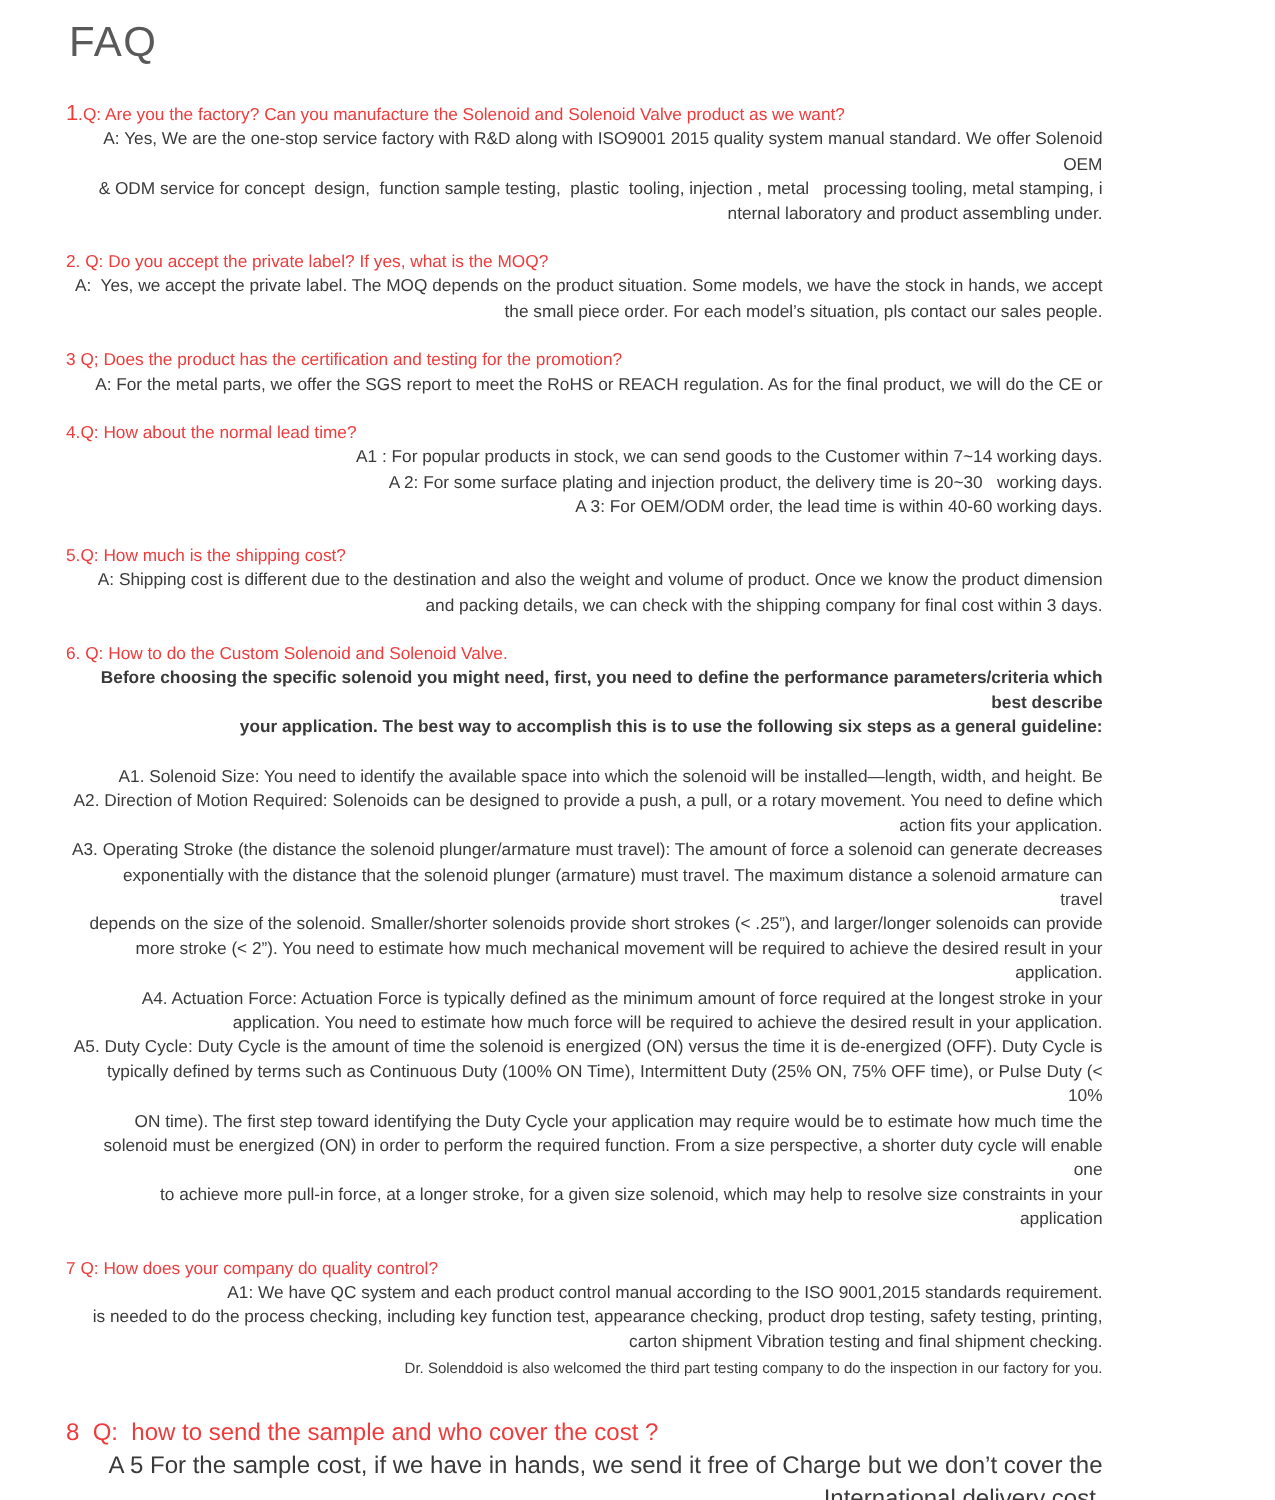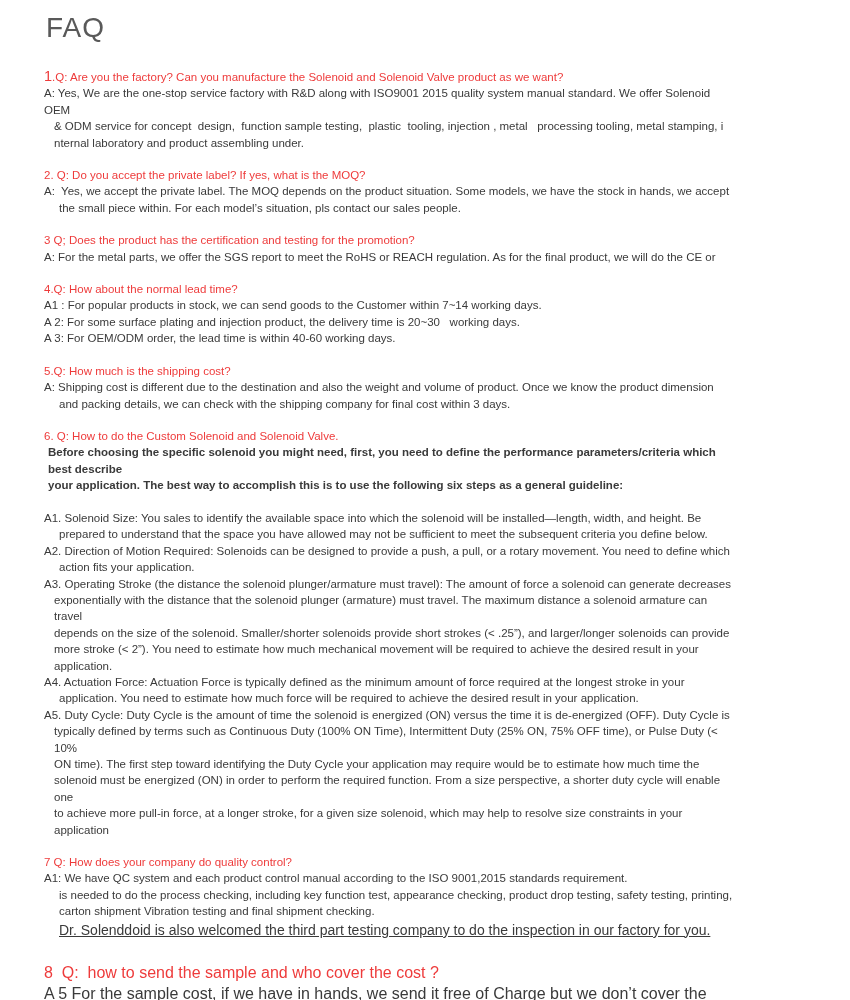--- a/index.html
+++ b/index.html
@@ -42,6 +42,7 @@
   }
   .line {
     white-space: pre-wrap;
+    text-align: right;
   }
   .i1 { padding-left: 10px; }
   .i2 { padding-left: 15px; }

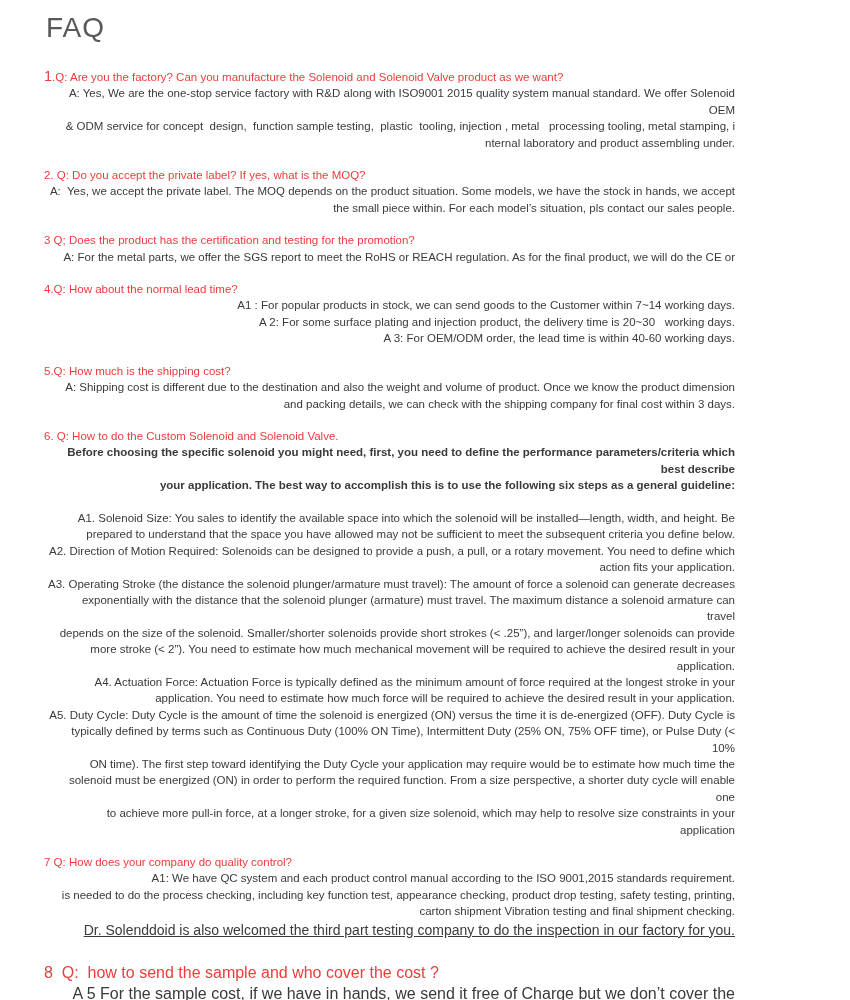--- a/index.html
+++ b/index.html
@@ -76,7 +76,7 @@
       <section class="faq-section">
         <div class="question"><span>2. Q: Do you accept the private label? If yes, what is the MOQ?</span></div>
         <div class="line i0">A:  Yes, we accept the private label. The MOQ depends on the product situation. Some models, we have the stock in hands, we accept</div>
-        <div class="line i2">the small piece within. For each model’s situation, pls contact our sales people.</div>
+        <div class="line i2">the small piece order. For each model’s situation, pls contact our sales people.</div>
       </section>
       <section class="faq-section">
         <div class="question"><span>3 Q; Does the product has the certification and testing for the promotion?</span></div>

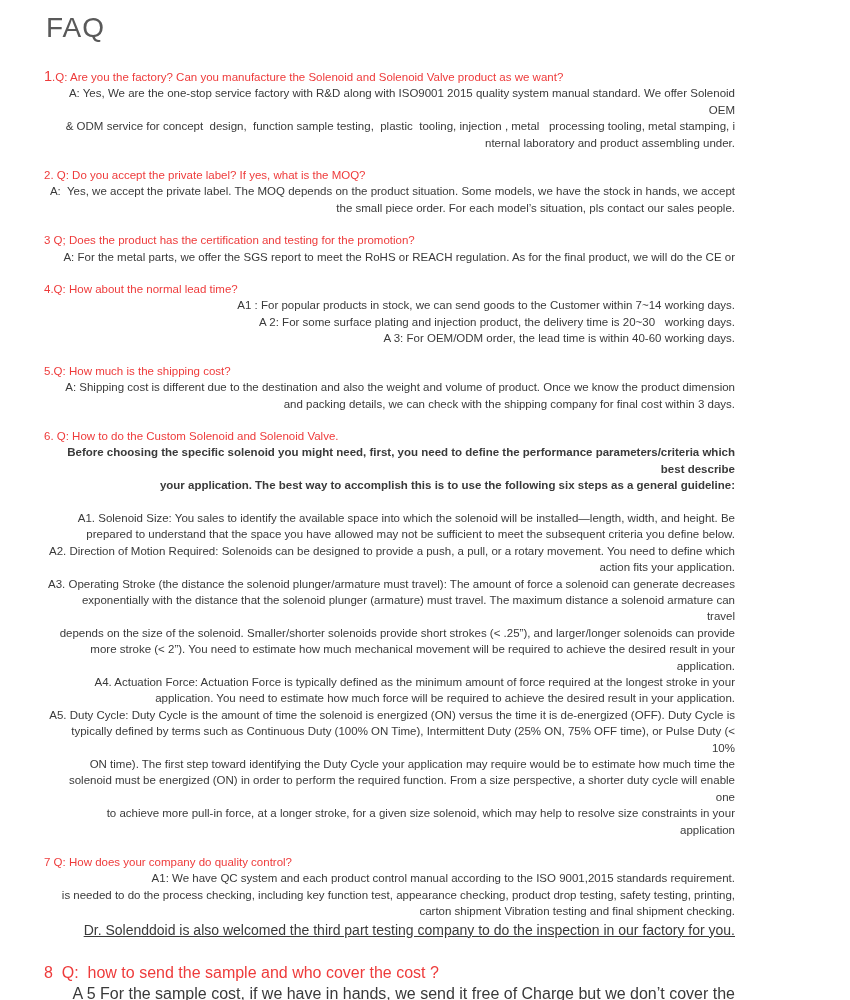--- a/index.html
+++ b/index.html
@@ -98,7 +98,7 @@
         <div class="line i3">Before choosing the specific solenoid you might need, first, you need to define the performance parameters/criteria which best describe</div>
         <div class="line i3">your application. The best way to accomplish this is to use the following six steps as a general guideline:</div>
         <div class="line blank"></div>
-        <div class="line i0">A1. Solenoid Size: You sales to identify the available space into which the solenoid will be installed—length, width, and height. Be</div>
+        <div class="line i0">A1. Solenoid Size: You need to identify the available space into which the solenoid will be installed—length, width, and height. Be</div>
         <div class="line i2">prepared to understand that the space you have allowed may not be sufficient to meet the subsequent criteria you define below.</div>
         <div class="line i0">A2. Direction of Motion Required: Solenoids can be designed to provide a push, a pull, or a rotary movement. You need to define which</div>
         <div class="line i2">action fits your application.</div>

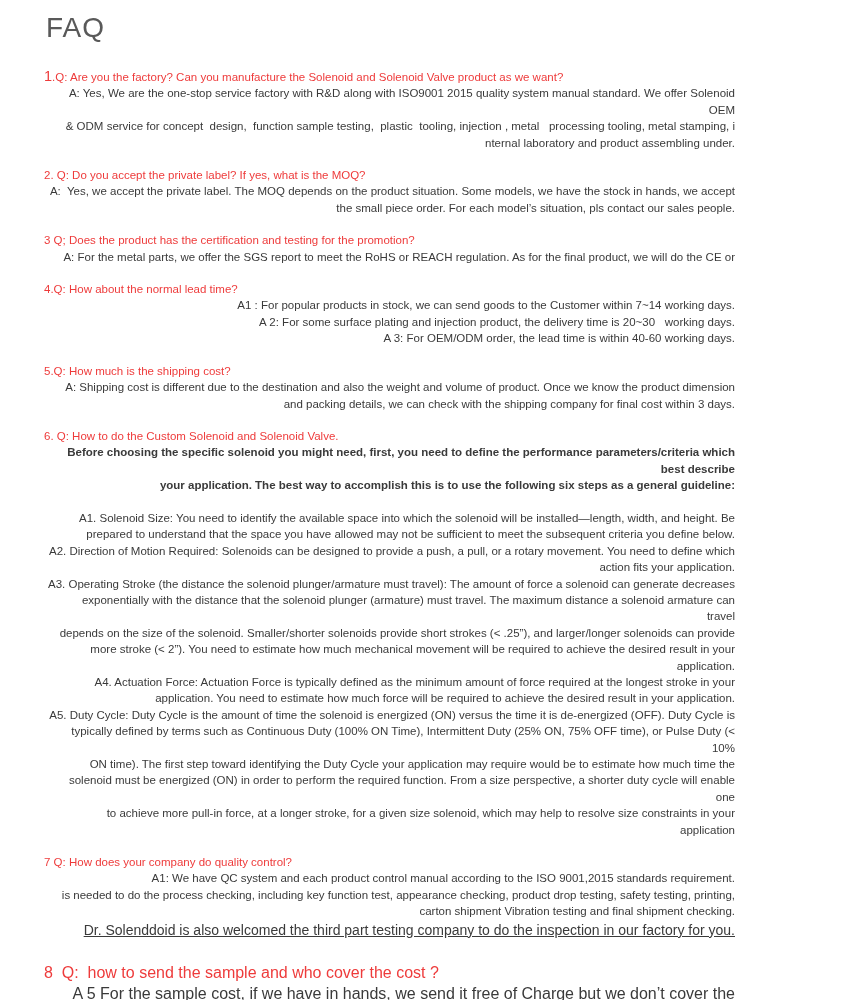--- a/index.html
+++ b/index.html
@@ -99,7 +99,6 @@
         <div class="line i3">your application. The best way to accomplish this is to use the following six steps as a general guideline:</div>
         <div class="line blank"></div>
         <div class="line i0">A1. Solenoid Size: You need to identify the available space into which the solenoid will be installed—length, width, and height. Be</div>
-        <div class="line i2">prepared to understand that the space you have allowed may not be sufficient to meet the subsequent criteria you define below.</div>
         <div class="line i0">A2. Direction of Motion Required: Solenoids can be designed to provide a push, a pull, or a rotary movement. You need to define which</div>
         <div class="line i2">action fits your application.</div>
         <div class="line i0">A3. Operating Stroke (the distance the solenoid plunger/armature must travel): The amount of force a solenoid can generate decreases</div>

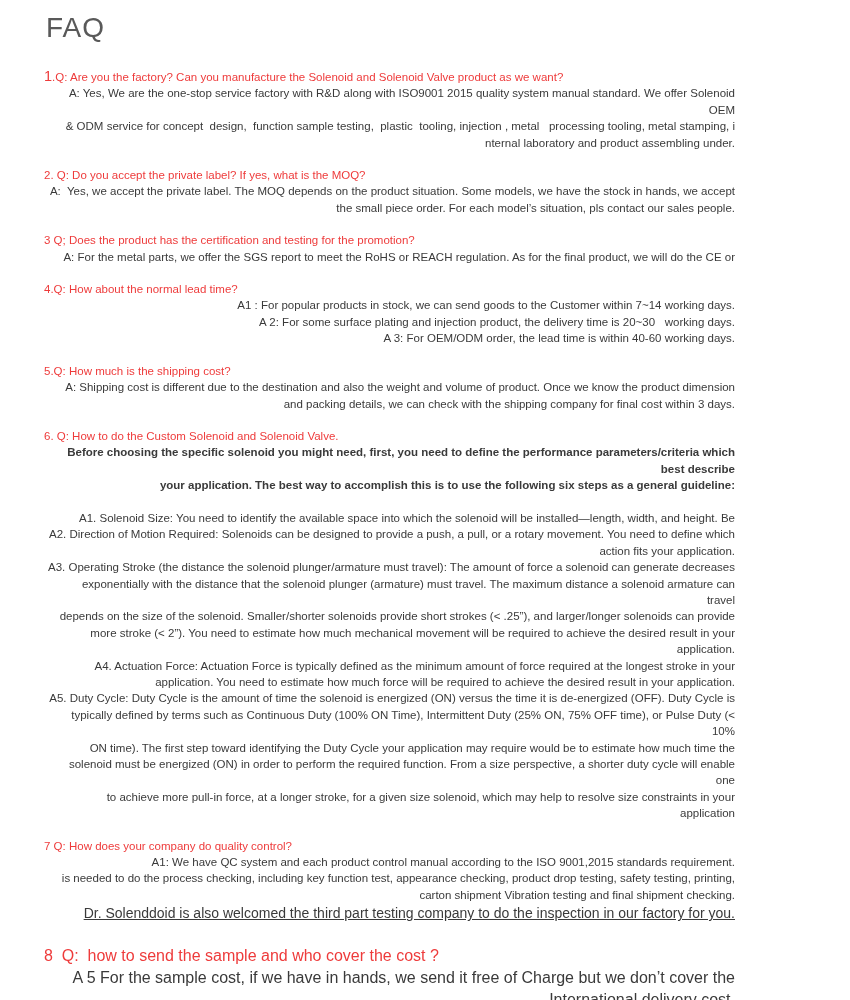--- a/index.html
+++ b/index.html
@@ -49,10 +49,9 @@
   .i3 { padding-left: 4px; font-weight: bold; }
   .blank { height: 16.4px; }
   .line-large {
-    font-size: 14px;
+    font-size: 10px;
     line-height: 20px;
     padding-left: 15px;
-    text-decoration: underline;
   }
   .faq-section.large {
     font-size: 16px;

